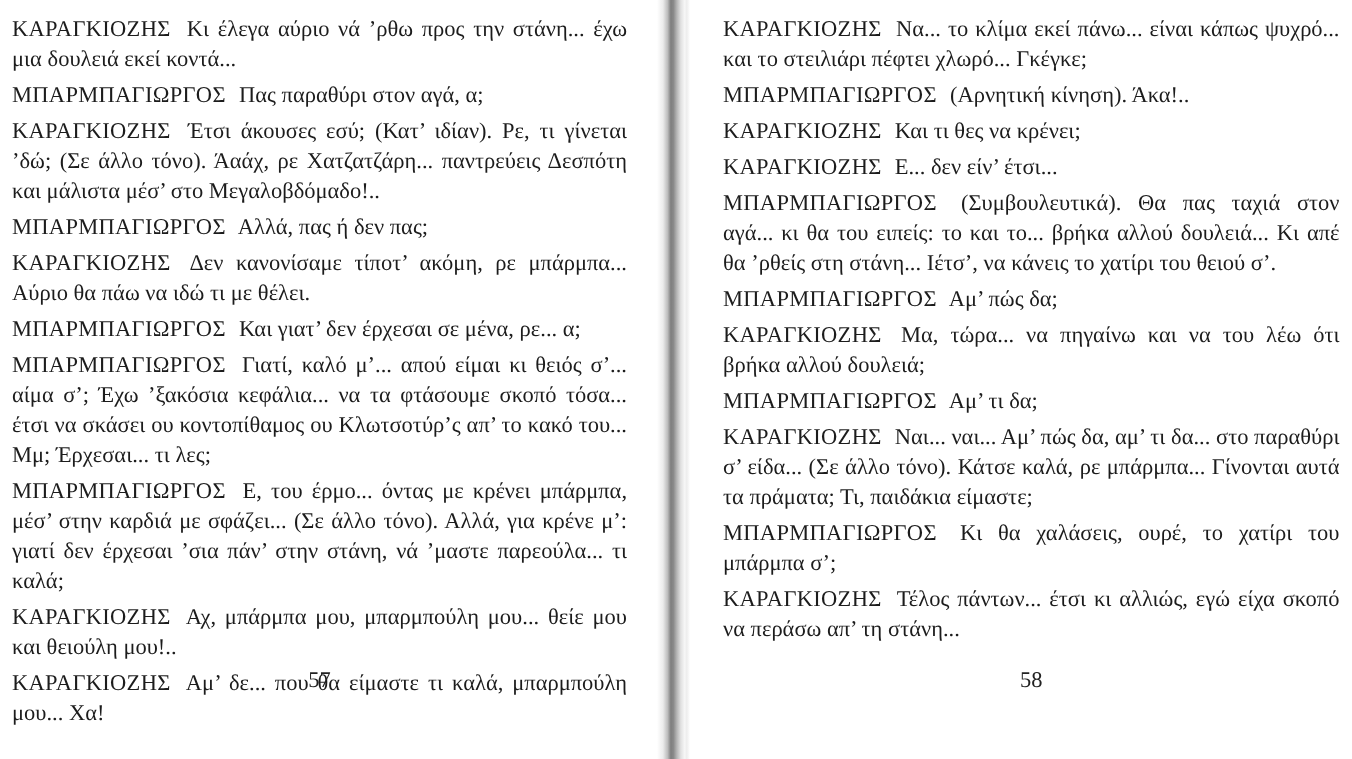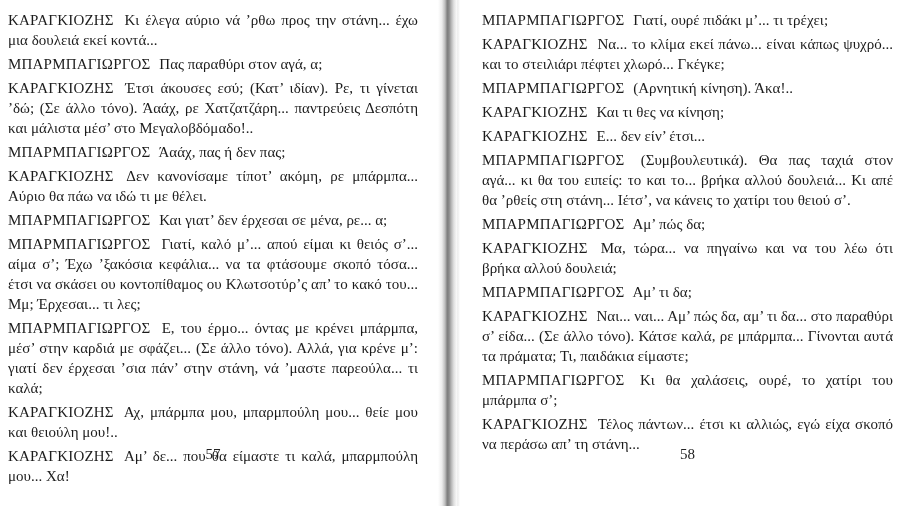--- a/index.html
+++ b/index.html
@@ -83,7 +83,6 @@
 
 <div class="page page-right">
   <div class="dialogue">
-      <p class="line"><span class="speaker">ΜΠΑΡΜΠΑΓΙΩΡΓΟΣ</span> <span class="speech">Γιατί, ουρέ πιδάκι μ’... τι τρέχει;</span></p>
       <p class="line"><span class="speaker">ΚΑΡΑΓΚΙΟΖΗΣ</span> <span class="speech">Να... το κλίμα εκεί πάνω... είναι κάπως ψυχρό... και το στειλιάρι πέφτει χλωρό... Γκέγκε;</span></p>
       <p class="line"><span class="speaker">ΜΠΑΡΜΠΑΓΙΩΡΓΟΣ</span> <span class="speech">(Αρνητική κίνηση). Άκα!..</span></p>
       <p class="line"><span class="speaker">ΚΑΡΑΓΚΙΟΖΗΣ</span> <span class="speech">Και τι θες να κίνηση;</span></p>

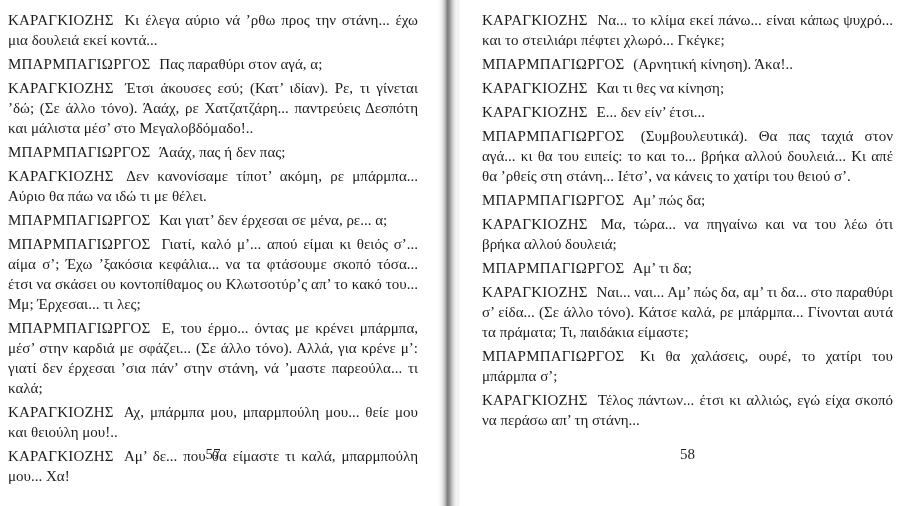--- a/index.html
+++ b/index.html
@@ -85,7 +85,7 @@
   <div class="dialogue">
       <p class="line"><span class="speaker">ΚΑΡΑΓΚΙΟΖΗΣ</span> <span class="speech">Να... το κλίμα εκεί πάνω... είναι κάπως ψυχρό... και το στειλιάρι πέφτει χλωρό... Γκέγκε;</span></p>
       <p class="line"><span class="speaker">ΜΠΑΡΜΠΑΓΙΩΡΓΟΣ</span> <span class="speech">(Αρνητική κίνηση). Άκα!..</span></p>
-      <p class="line"><span class="speaker">ΚΑΡΑΓΚΙΟΖΗΣ</span> <span class="speech">Και τι θες να κίνηση;</span></p>
+      <p class="line"><span class="speaker">ΚΑΡΑΓΚΙΟΖΗΣ</span> <span class="speech">Και τι θες να κρένει;</span></p>
       <p class="line"><span class="speaker">ΚΑΡΑΓΚΙΟΖΗΣ</span> <span class="speech">Ε... δεν είν’ έτσι...</span></p>
       <p class="line"><span class="speaker">ΜΠΑΡΜΠΑΓΙΩΡΓΟΣ</span> <span class="speech">(Συμβουλευτικά). Θα πας ταχιά στον αγά... κι θα του ειπείς: το και το... βρήκα αλλού δουλειά... Κι απέ θα ’ρθείς στη στάνη... Ιέτσ’, να κάνεις το χατίρι του θειού σ’.</span></p>
       <p class="line"><span class="speaker">ΜΠΑΡΜΠΑΓΙΩΡΓΟΣ</span> <span class="speech">Αμ’ πώς δα;</span></p>

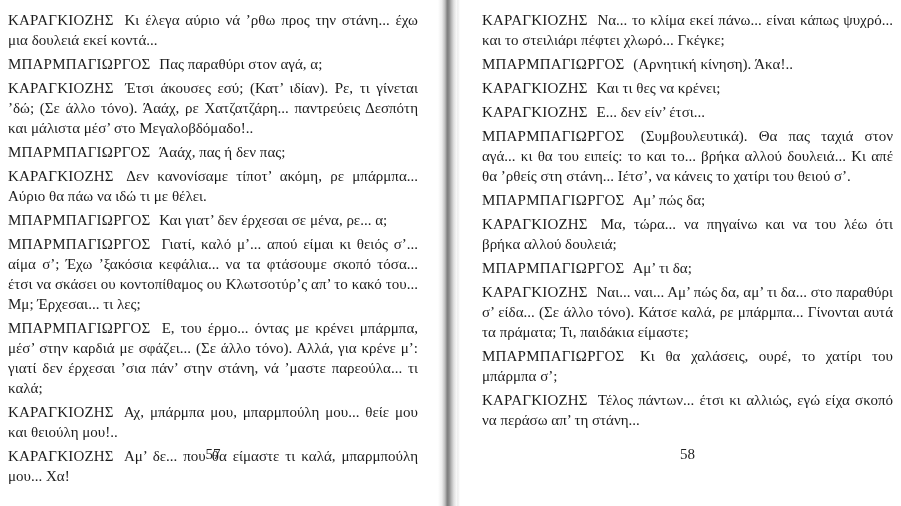--- a/index.html
+++ b/index.html
@@ -69,7 +69,7 @@
       <p class="line"><span class="speaker">ΚΑΡΑΓΚΙΟΖΗΣ</span> <span class="speech">Κι έλεγα αύριο νά ’ρθω προς την στάνη... έχω μια δουλειά εκεί κοντά...</span></p>
       <p class="line"><span class="speaker">ΜΠΑΡΜΠΑΓΙΩΡΓΟΣ</span> <span class="speech">Πας παραθύρι στον αγά, α;</span></p>
       <p class="line"><span class="speaker">ΚΑΡΑΓΚΙΟΖΗΣ</span> <span class="speech">Έτσι άκουσες εσύ; (Κατ’ ιδίαν). Ρε, τι γίνεται ’δώ; (Σε άλλο τόνο). Άαάχ, ρε Χατζατζάρη... παντρεύεις Δεσπότη και μάλιστα μέσ’ στο Μεγαλοβδόμαδο!..</span></p>
-      <p class="line"><span class="speaker">ΜΠΑΡΜΠΑΓΙΩΡΓΟΣ</span> <span class="speech">Άαάχ, πας ή δεν πας;</span></p>
+      <p class="line"><span class="speaker">ΜΠΑΡΜΠΑΓΙΩΡΓΟΣ</span> <span class="speech">Αλλά, πας ή δεν πας;</span></p>
       <p class="line"><span class="speaker">ΚΑΡΑΓΚΙΟΖΗΣ</span> <span class="speech">Δεν κανονίσαμε τίποτ’ ακόμη, ρε μπάρμπα... Αύριο θα πάω να ιδώ τι με θέλει.</span></p>
       <p class="line"><span class="speaker">ΜΠΑΡΜΠΑΓΙΩΡΓΟΣ</span> <span class="speech">Και γιατ’ δεν έρχεσαι σε μένα, ρε... α;</span></p>
       <p class="line"><span class="speaker">ΜΠΑΡΜΠΑΓΙΩΡΓΟΣ</span> <span class="speech">Γιατί, καλό μ’... απού είμαι κι θειός σ’... αίμα σ’; Έχω ’ξακόσια κεφάλια... να τα φτάσουμε σκοπό τόσα... έτσι να σκάσει ου κοντοπίθαμος ου Κλωτσοτύρ’ς απ’ το κακό του... Μμ; Έρχεσαι... τι λες;</span></p>

